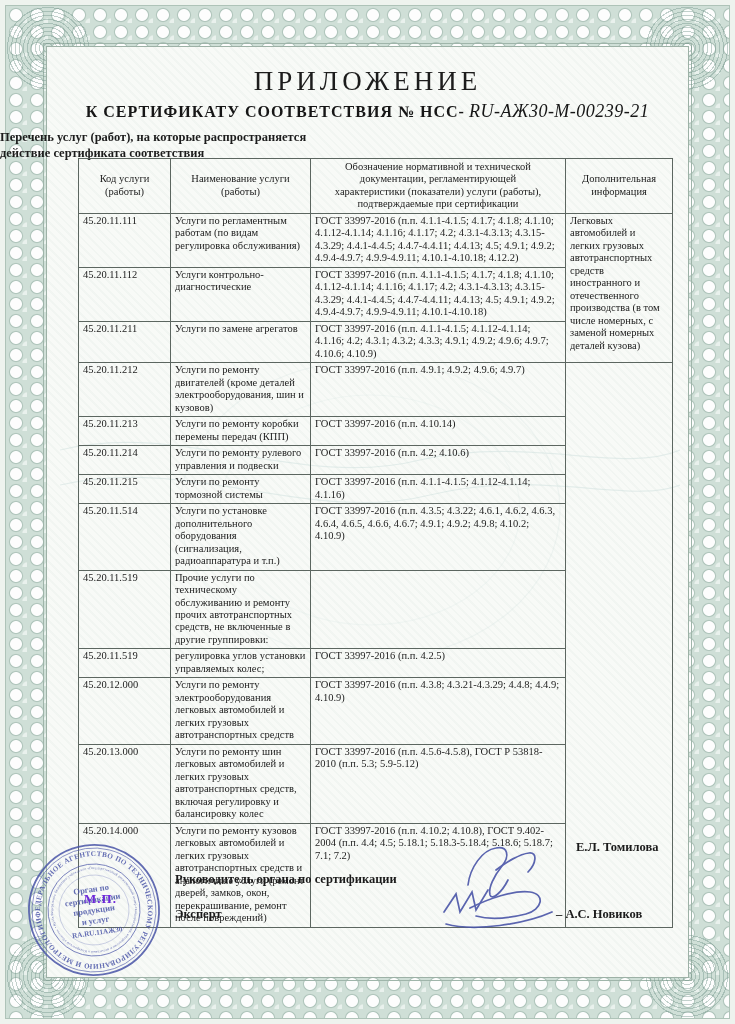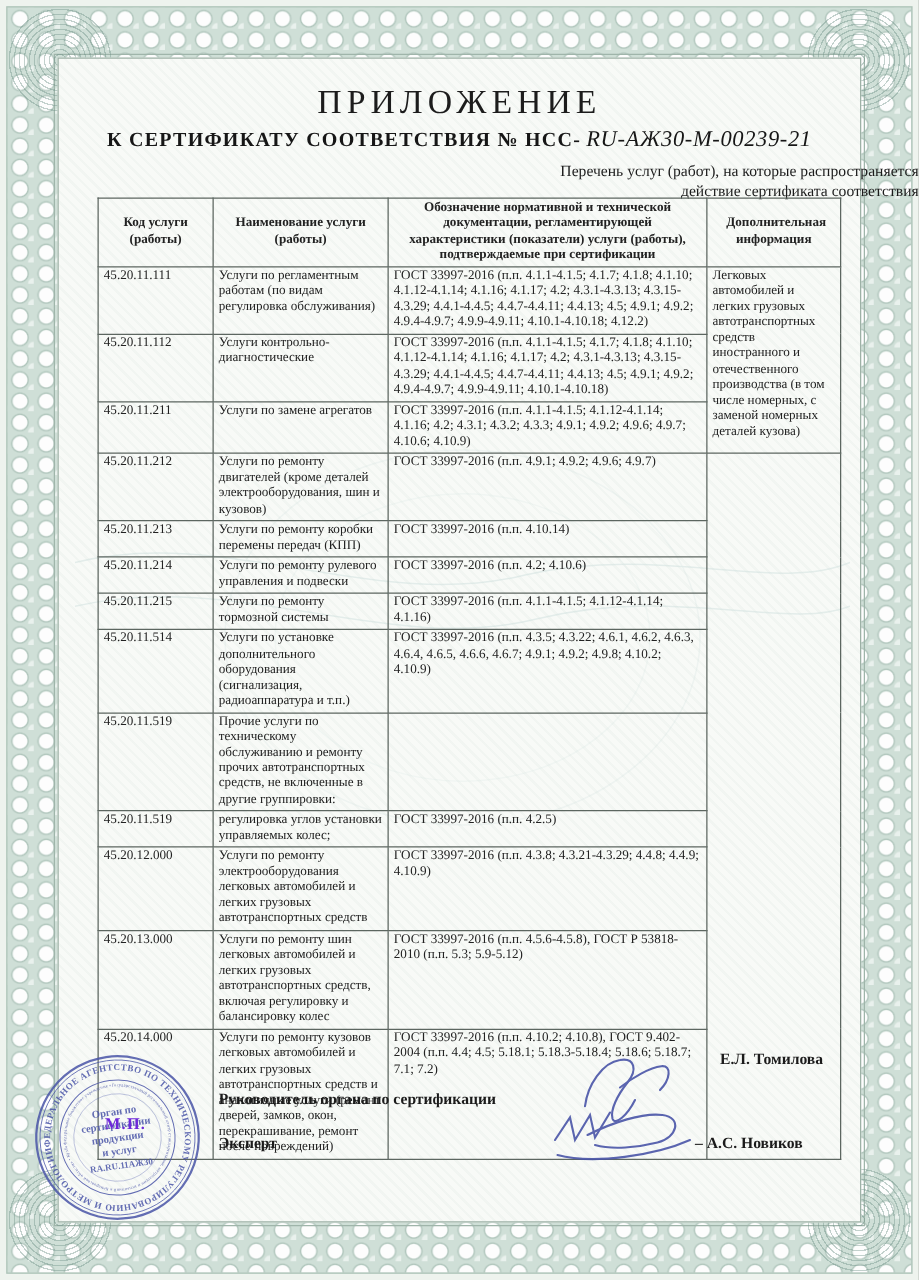--- a/index.html
+++ b/index.html
@@ -29,8 +29,8 @@
   .certline{position:absolute;top:101px;left:0;width:735px;text-align:center;color:#161616;}
   .certline .pfx{font-size:16px;font-weight:bold;letter-spacing:1px;}
   .certline .num{font-size:18px;font-weight:normal;letter-spacing:.5px;font-style:italic;}
-  .subhead{position:absolute;top:130px;left:0;width:735px;text-align:right;
-    font-size:12.5px;font-weight:normal;color:#1c1c1c;line-height:1.25;}
+  .subhead{position:absolute;top:130px;left:0;width:735px;text-align:left;
+    font-size:12.5px;font-weight:bold;color:#1c1c1c;line-height:1.25;}
 
   table.services{position:absolute;left:78px;top:158px;width:594px;border-collapse:collapse;
     font-size:10.5px;color:#222;line-height:1.19;table-layout:fixed;}

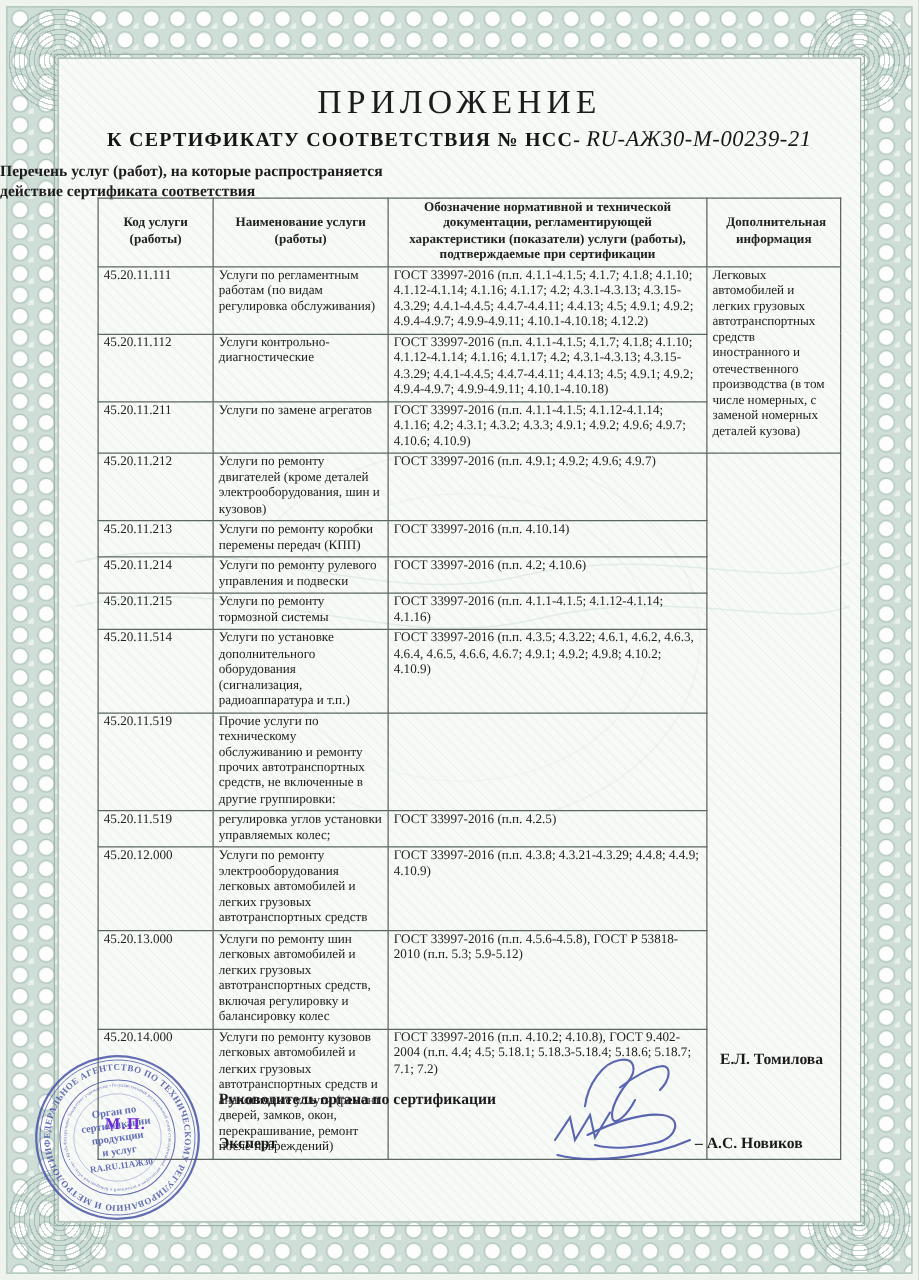--- a/index.html
+++ b/index.html
@@ -35,7 +35,7 @@
   table.services{position:absolute;left:78px;top:158px;width:594px;border-collapse:collapse;
     font-size:10.5px;color:#222;line-height:1.19;table-layout:fixed;}
   table.services th, table.services td{border:1px solid #5c6660;padding:1px 4px 2px 4px;vertical-align:top;text-align:left;}
-  table.services th{text-align:center;vertical-align:middle;font-weight:bold;padding:2px 15px;}
+  table.services th{text-align:center;vertical-align:middle;font-weight:normal;padding:2px 15px;}
   td.code{white-space:nowrap;}
   td.info{font-size:10.5px;}
   td.empty-cell{border-top:1px solid #5c6660;}

